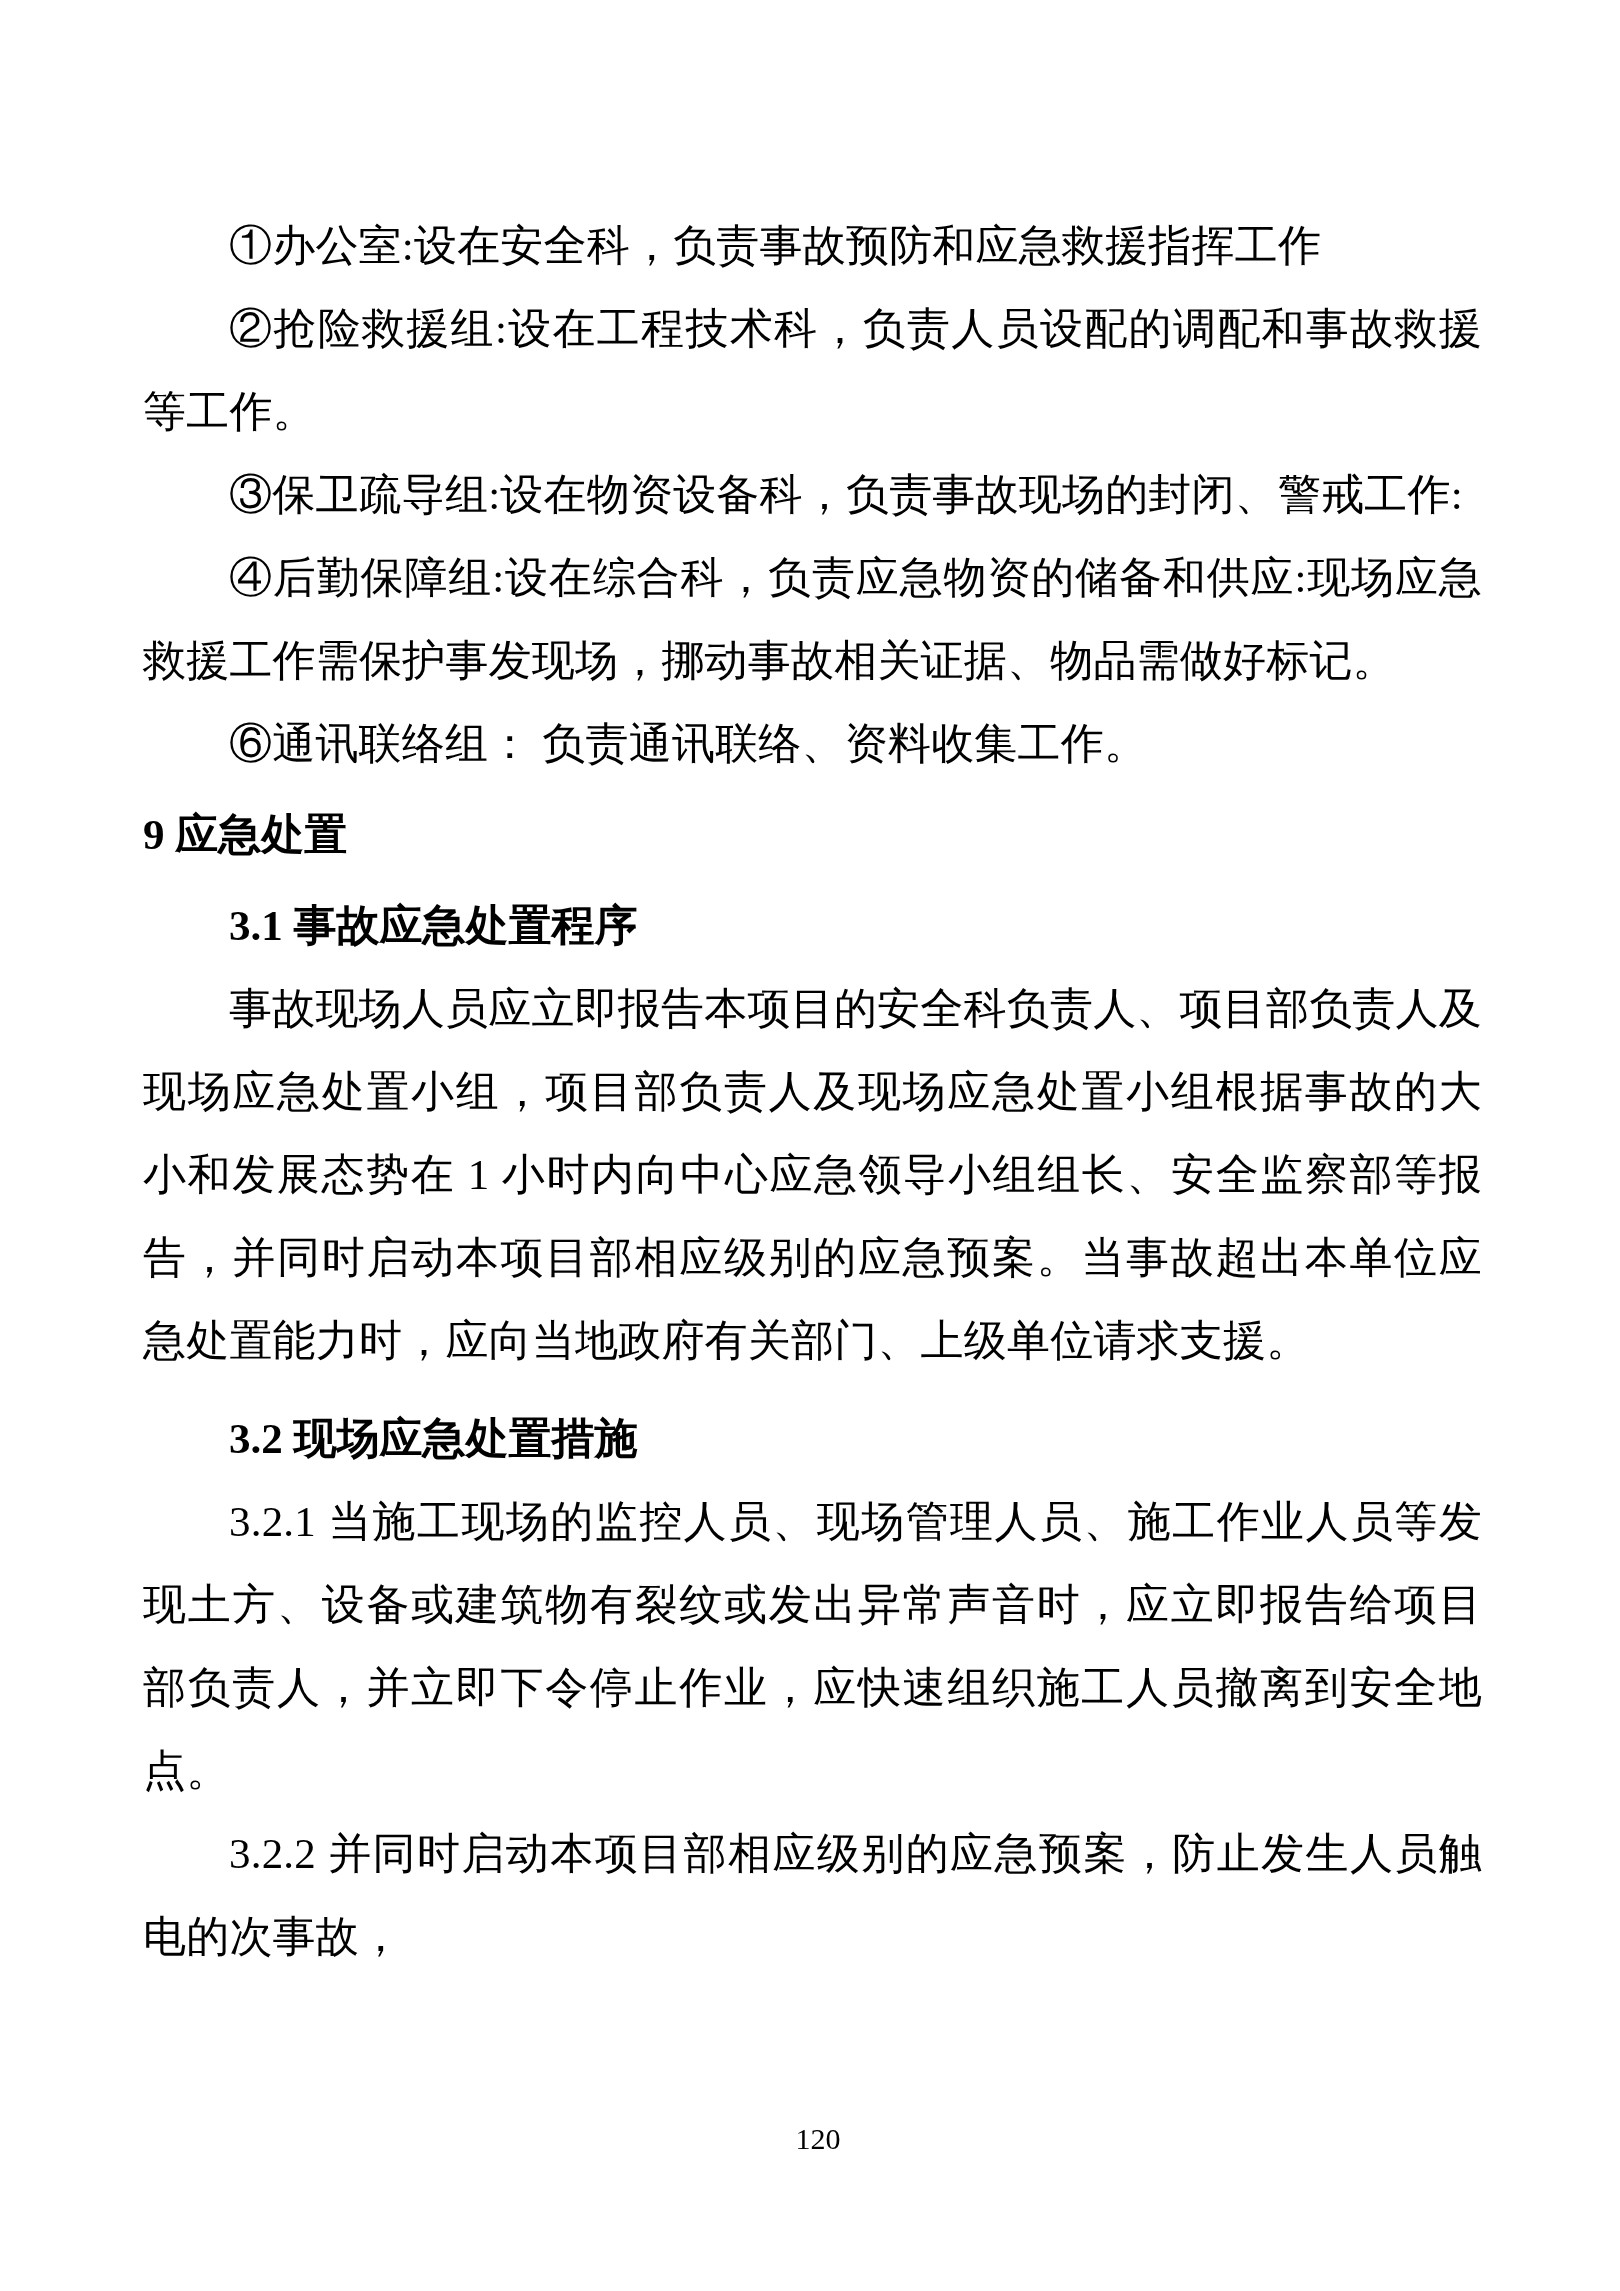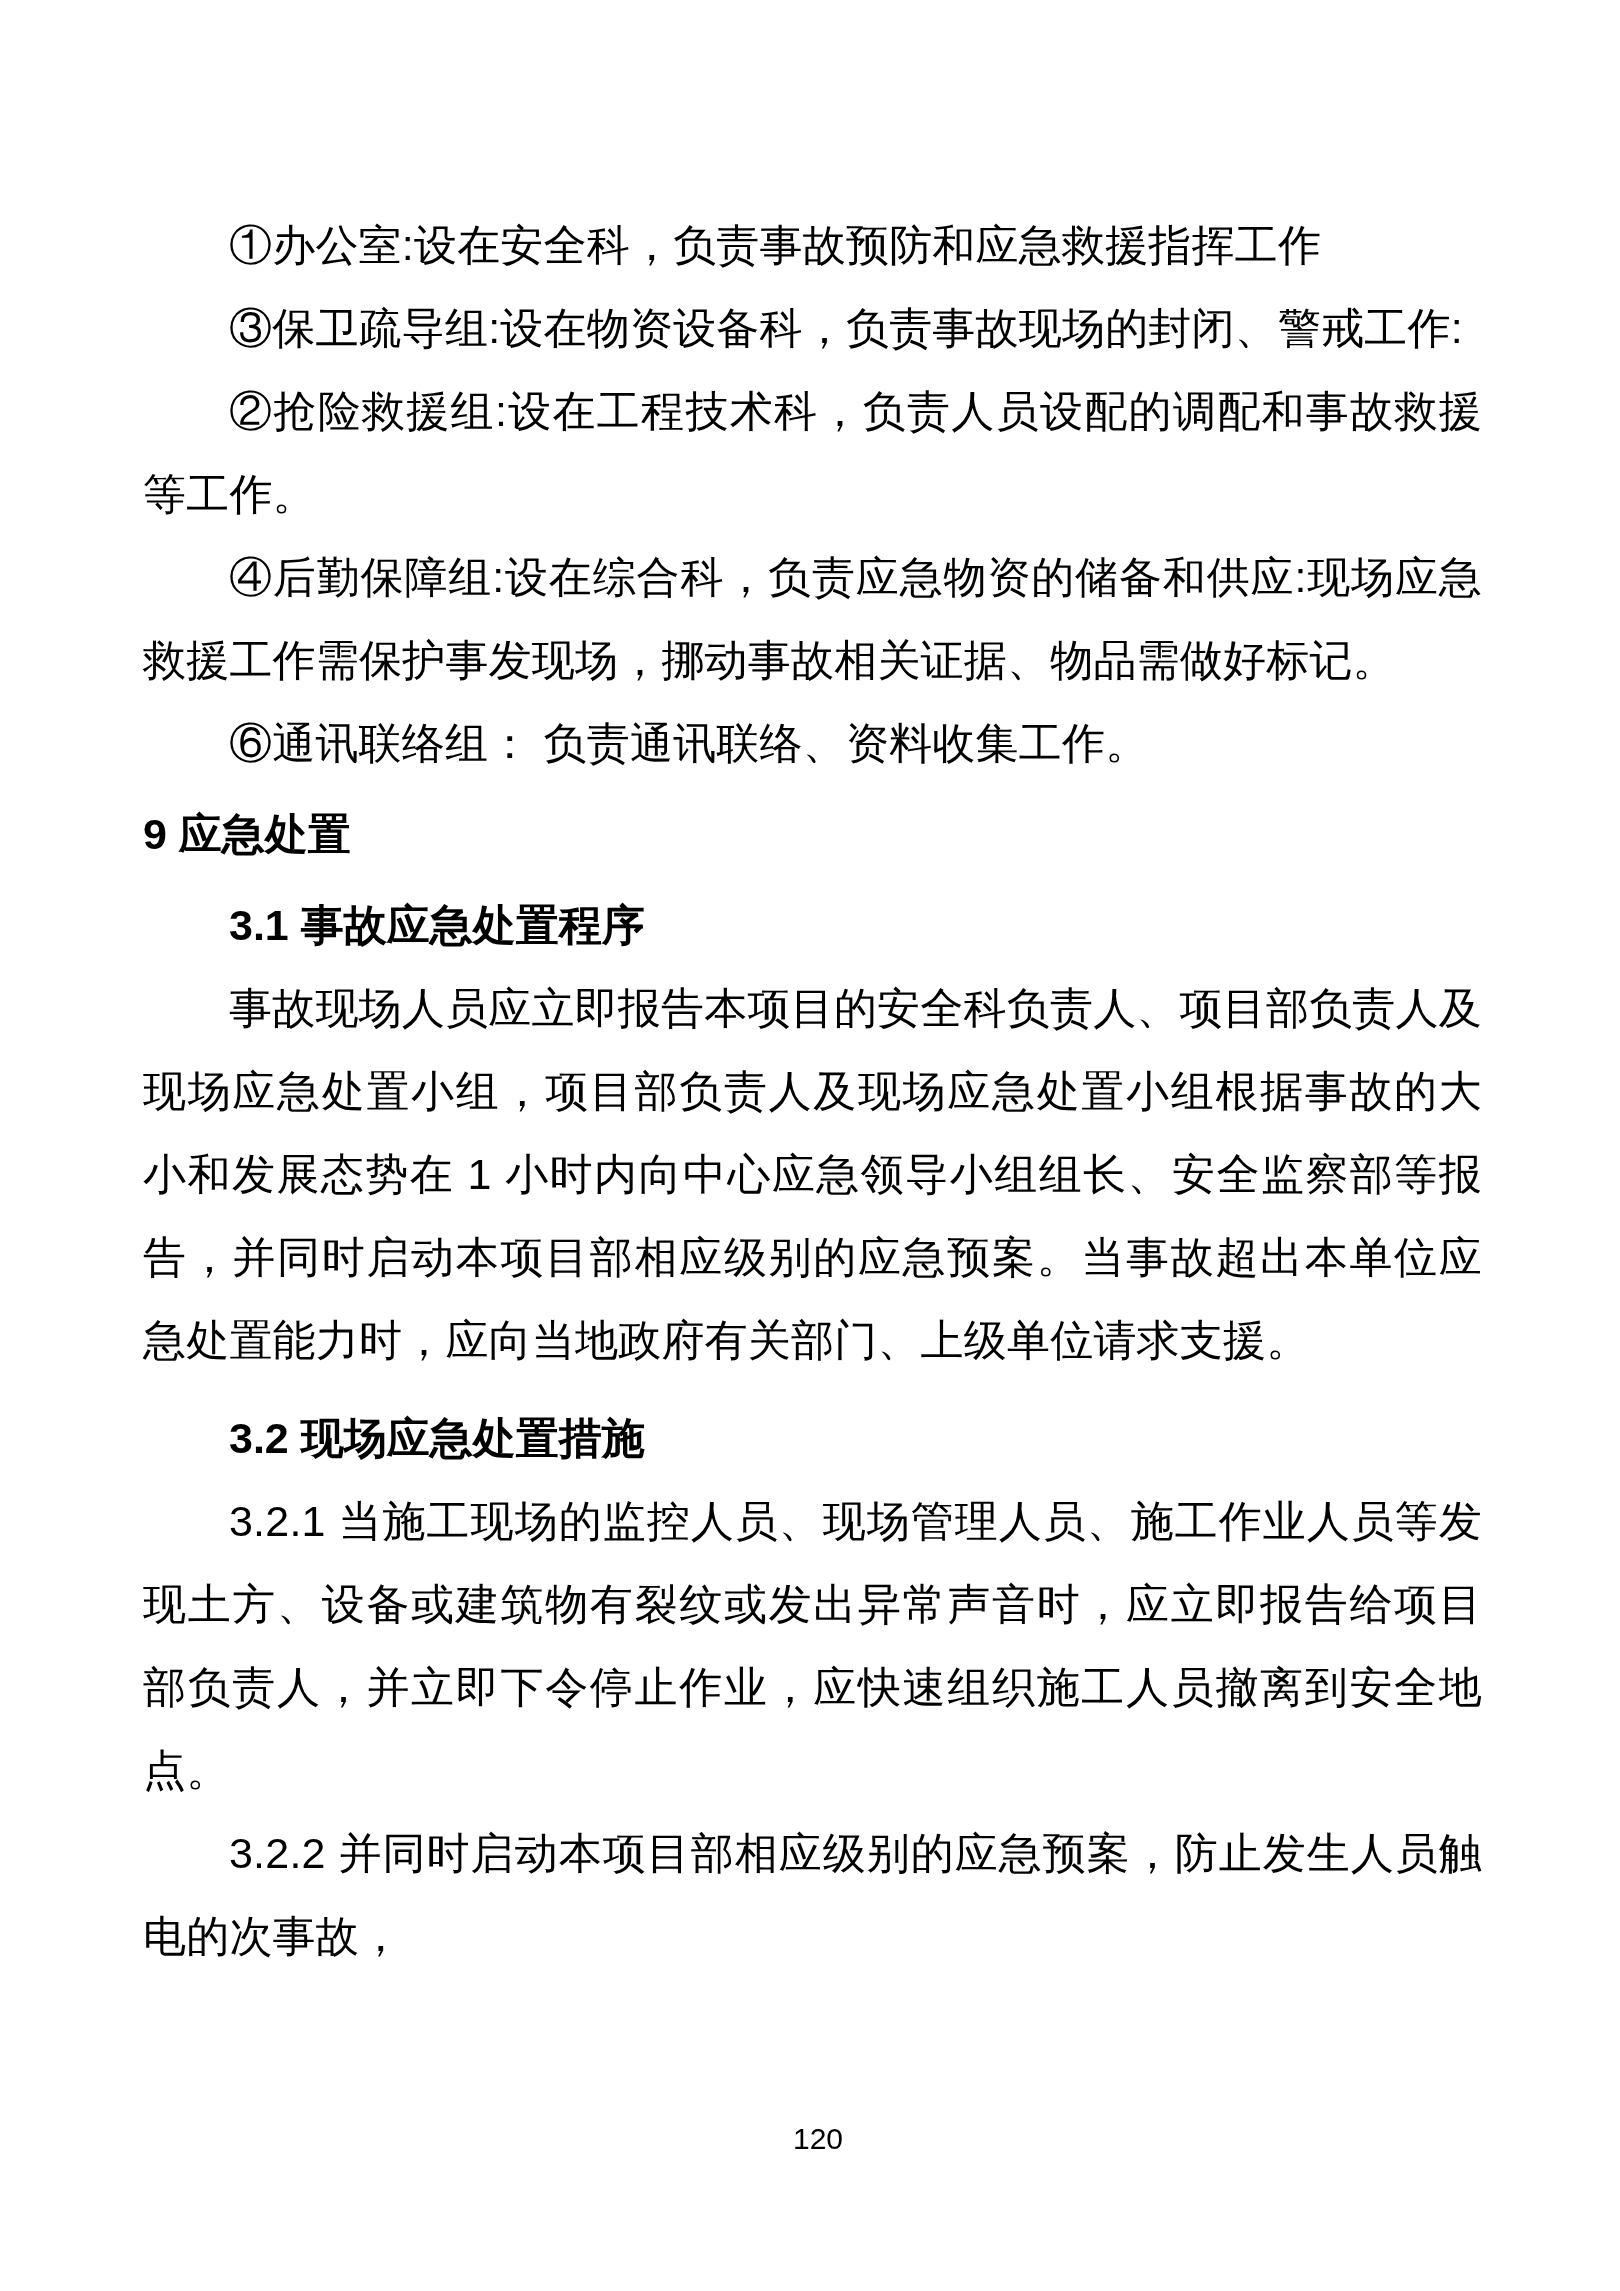--- a/index.html
+++ b/index.html
@@ -13,7 +13,7 @@
     height: 2172px;
     background: #ffffff;
     color: #000000;
-    font-family: Liberation Sans, sans-serif;
+    font-family: Liberation Serif, serif;
     overflow: hidden;
   }
   .content {

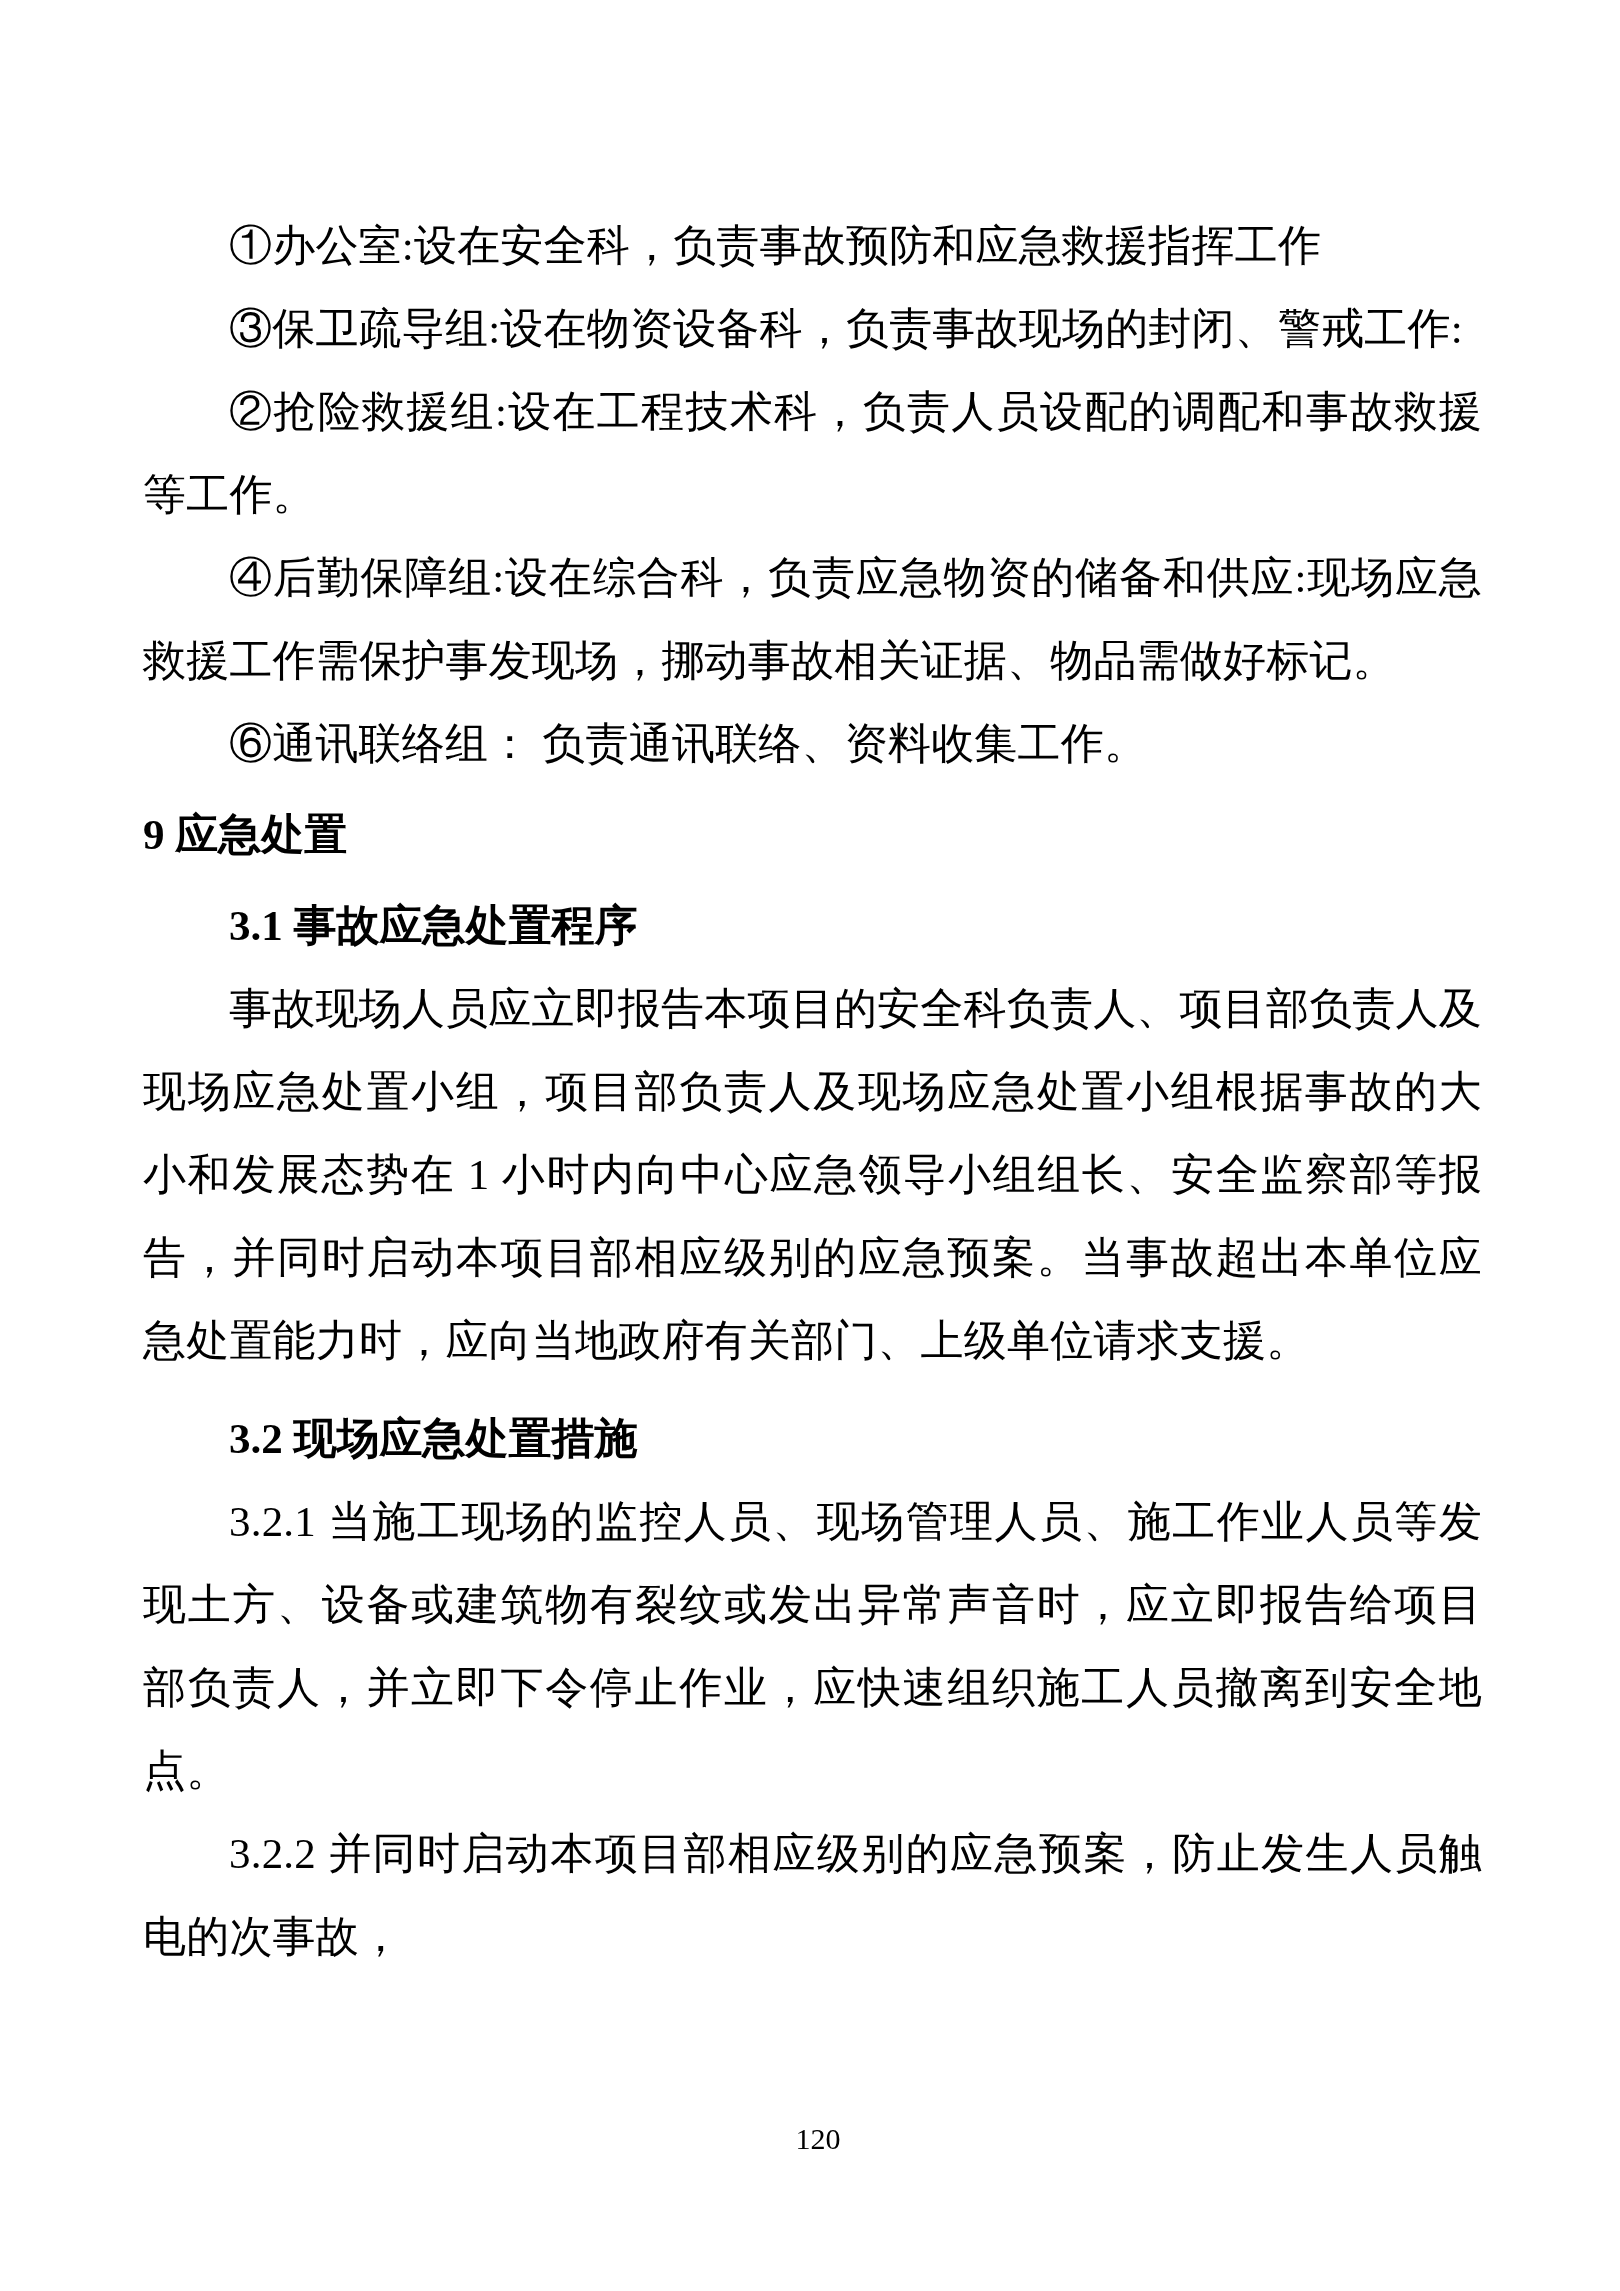--- a/index.html
+++ b/index.html
@@ -68,9 +68,9 @@
 
     <p class="para">①办公室:设在安全科，负责事故预防和应急救援指挥工作</p>
 
+    <p class="para">②抢险救援组:设在工程技术科，负责人员设配的调配和事故救援等工作。</p>
+
     <p class="para">③保卫疏导组:设在物资设备科，负责事故现场的封闭、警戒工作:</p>
-
-    <p class="para">②抢险救援组:设在工程技术科，负责人员设配的调配和事故救援等工作。</p>
 
     <p class="para">④后勤保障组:设在综合科，负责应急物资的储备和供应:现场应急救援工作需保护事发现场，挪动事故相关证据、物品需做好标记。</p>
 

